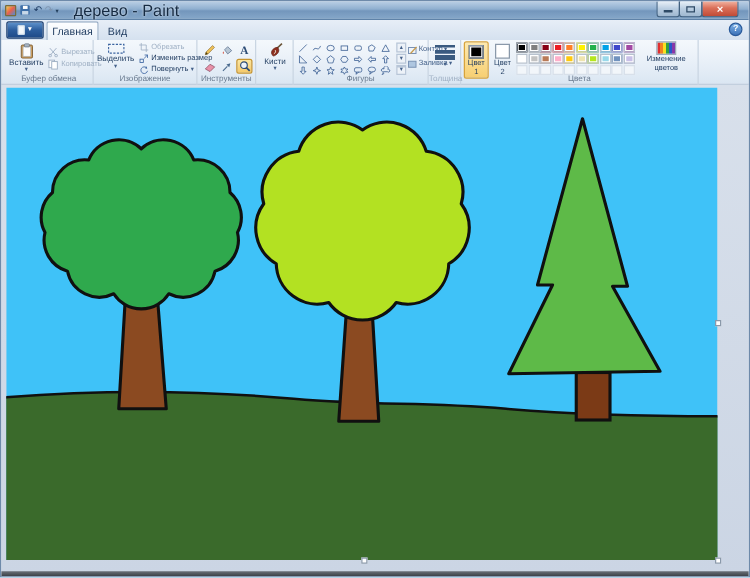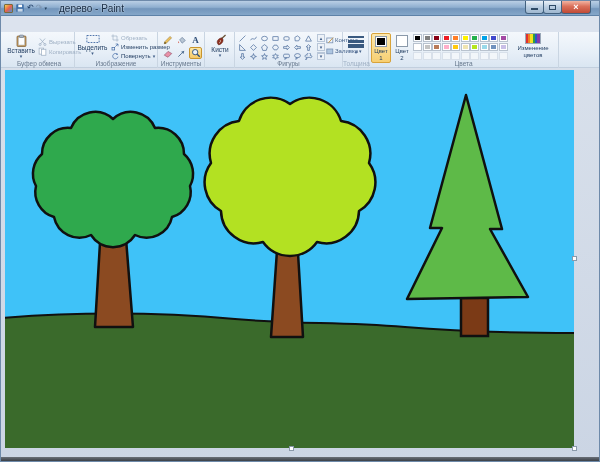--- a/index.html
+++ b/index.html
@@ -13,7 +13,7 @@
 .qbtn{font-size:8px;line-height:1;color:#1E3C64}
 .qbtn.dis{color:#7E95B0}
 .qat .drop{font-size:5px;color:#24405E}
-.title-text{position:absolute;left:58px;top:2px;font-size:10px;line-height:11px;color:#152A42;text-shadow:0 0 2px rgba(255,255,255,.9)}
+.title-text{position:absolute;left:58px;top:2px;font-size:13px;line-height:11px;color:#152A42;text-shadow:0 0 2px rgba(255,255,255,.9)}
 .winbtns{position:absolute;right:8px;top:0;display:flex}
 .wb{height:13px;border:1px solid #42617F;border-top:none;display:flex;align-items:center;justify-content:center;border-radius:0 0 3px 3px;margin-left:-1px}
 .wb.min,.wb.max{width:19px;background:linear-gradient(#EAF1F8,#B9CDE1 50%,#9FB8D0)}

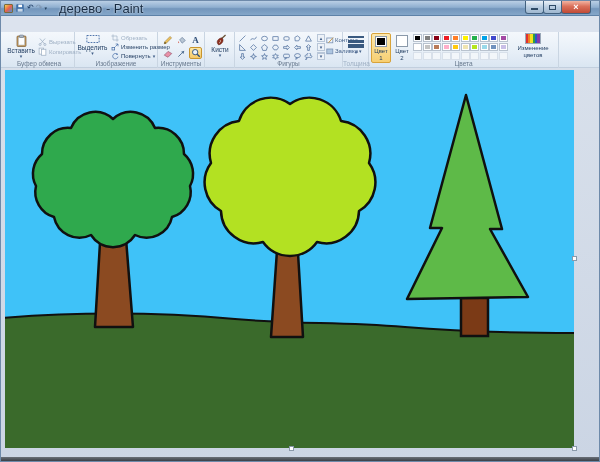--- a/index.html
+++ b/index.html
@@ -101,6 +101,17 @@
     </div>
   </div>
 
+  <div class="tabrow">
+    <div class="menu-btn">
+      <div class="menu-doc"></div>
+      <span class="menu-arrow">▾</span>
+    </div>
+    <div class="tab home active">Главная</div>
+    <div class="tab view">Вид</div>
+    <div class="help-btn">
+        <span>?</span>
+      </div>
+  </div>
 
   <div class="ribbon">
 

